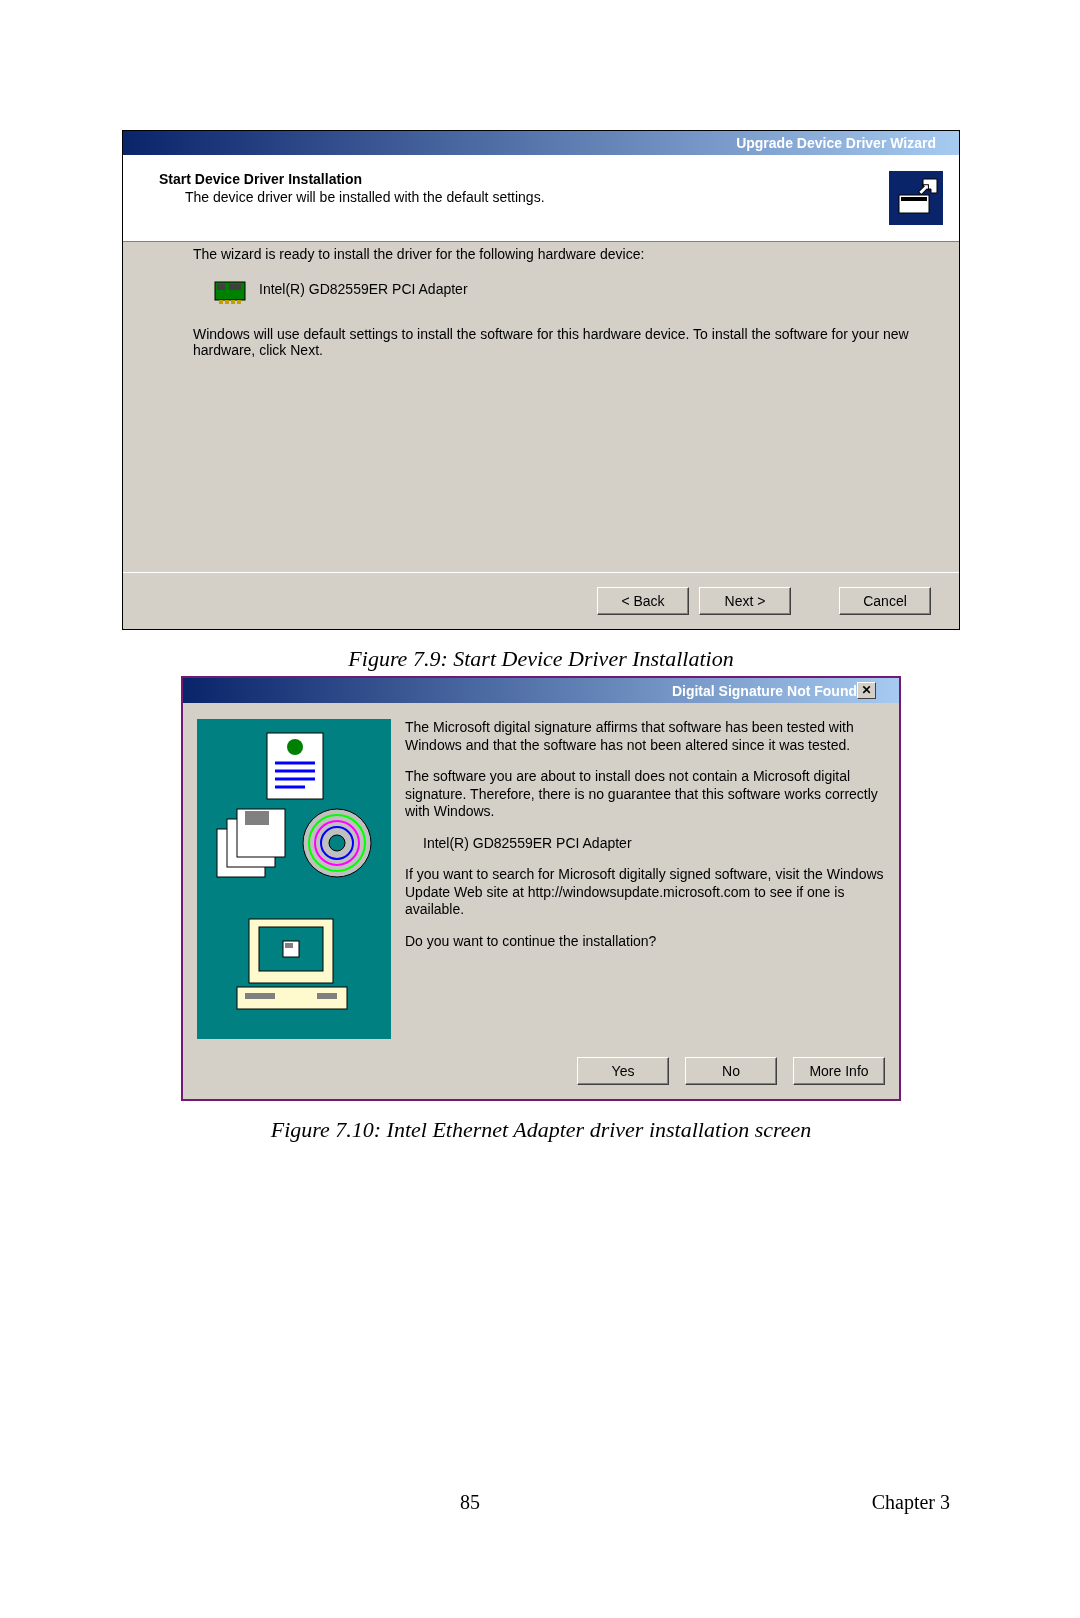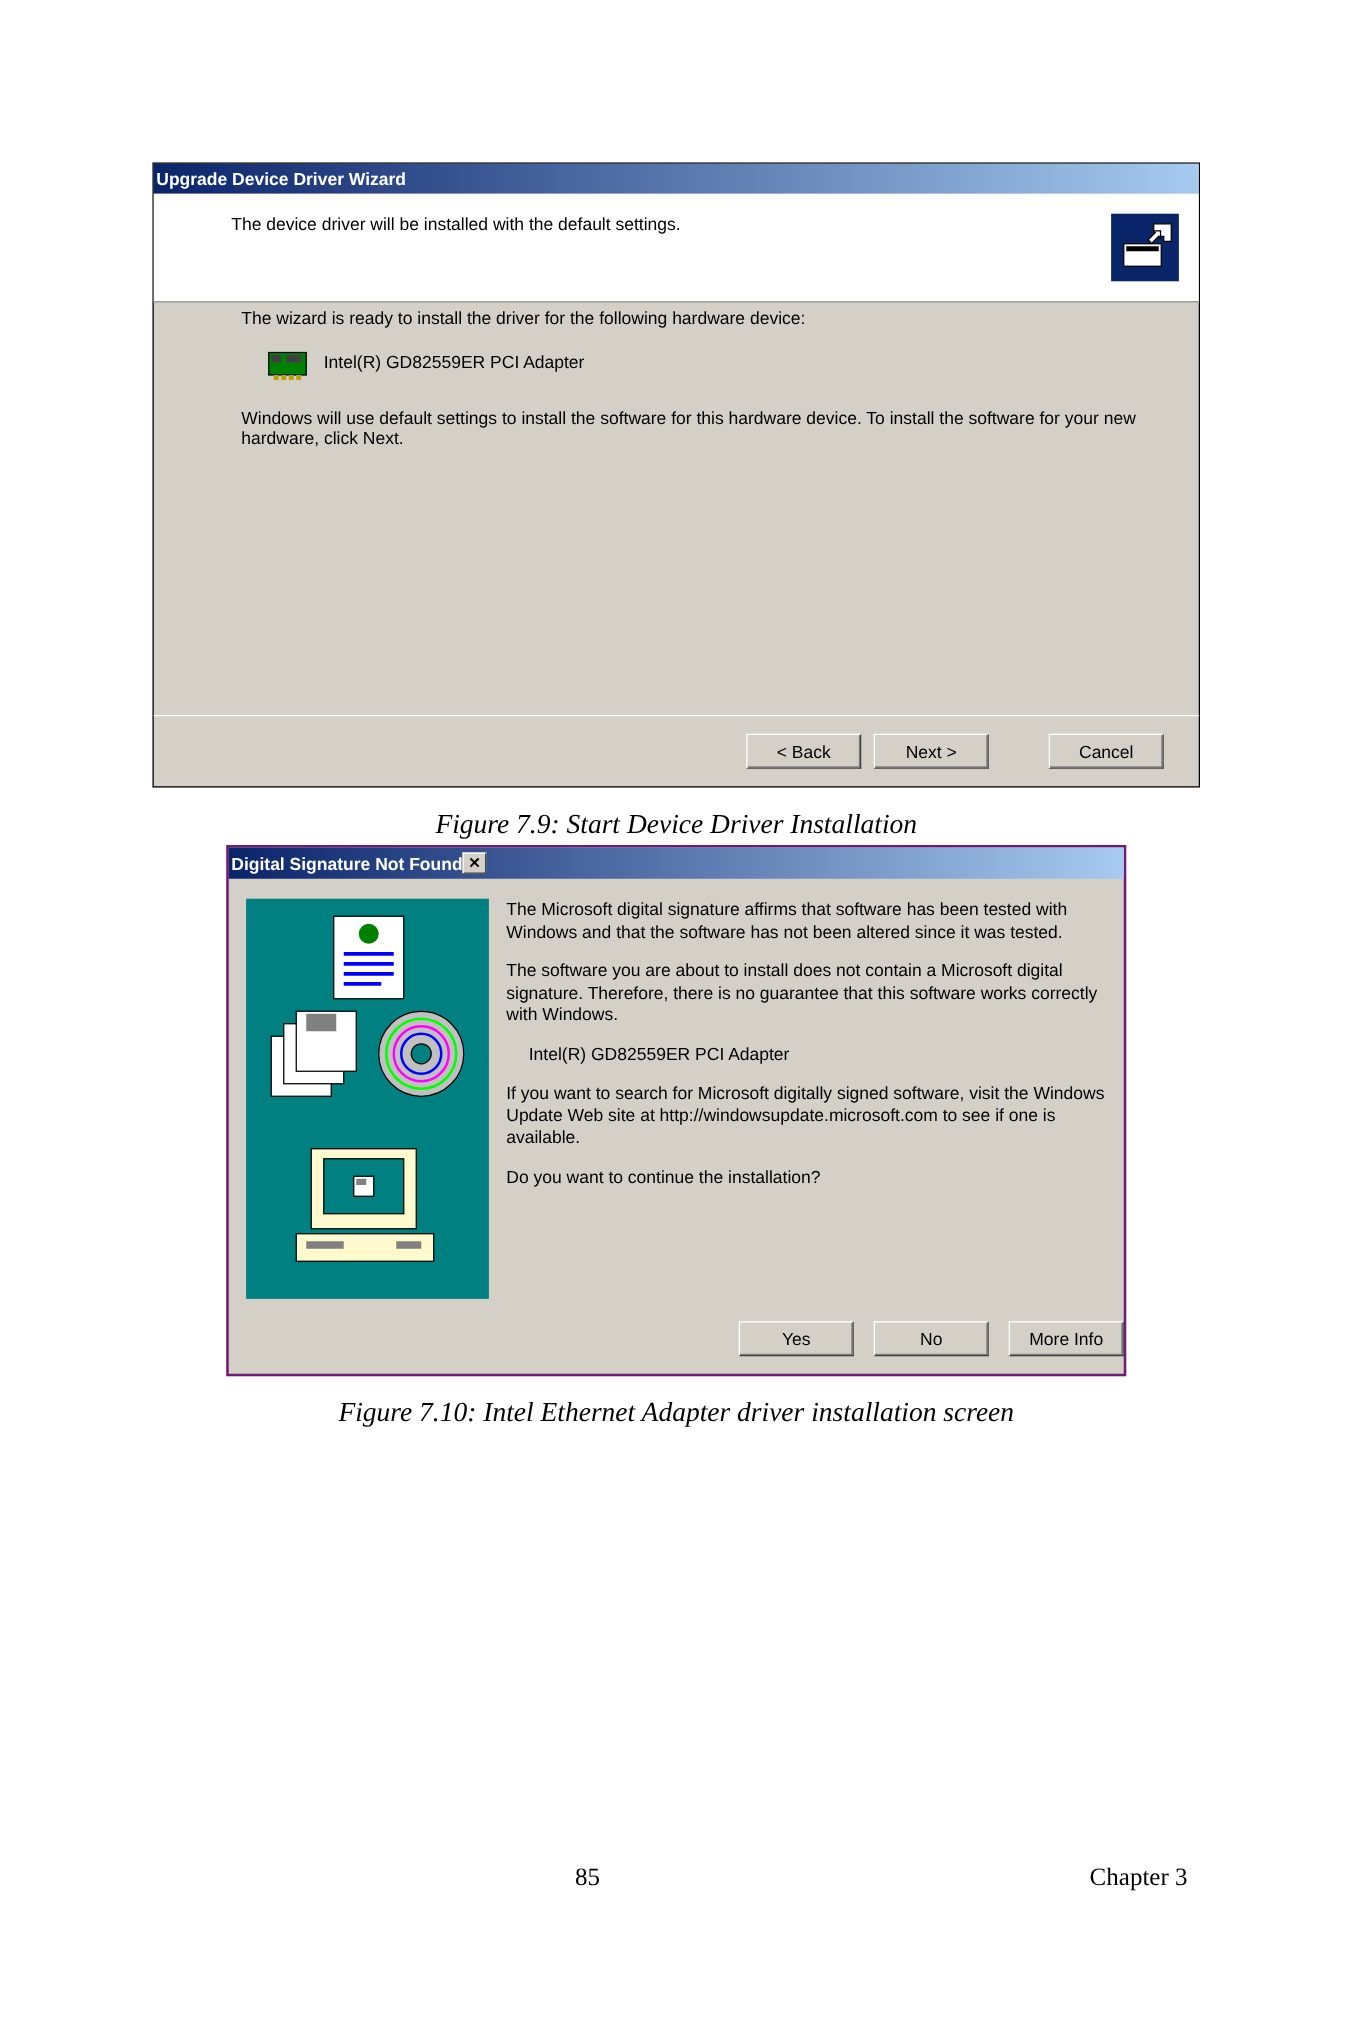--- a/index.html
+++ b/index.html
@@ -23,11 +23,11 @@
   .titlebar {
     background: linear-gradient(to right, #0a246a, #a6caf0);
     color: #fff;
-    padding: 4px 2px;
+    padding: 4px 23px;
     font-weight: bold;
     font-size: 14px;
     display: flex;
-    justify-content: flex-start;
+    justify-content: flex-end;
     align-items: center;
   }
   .close-btn {

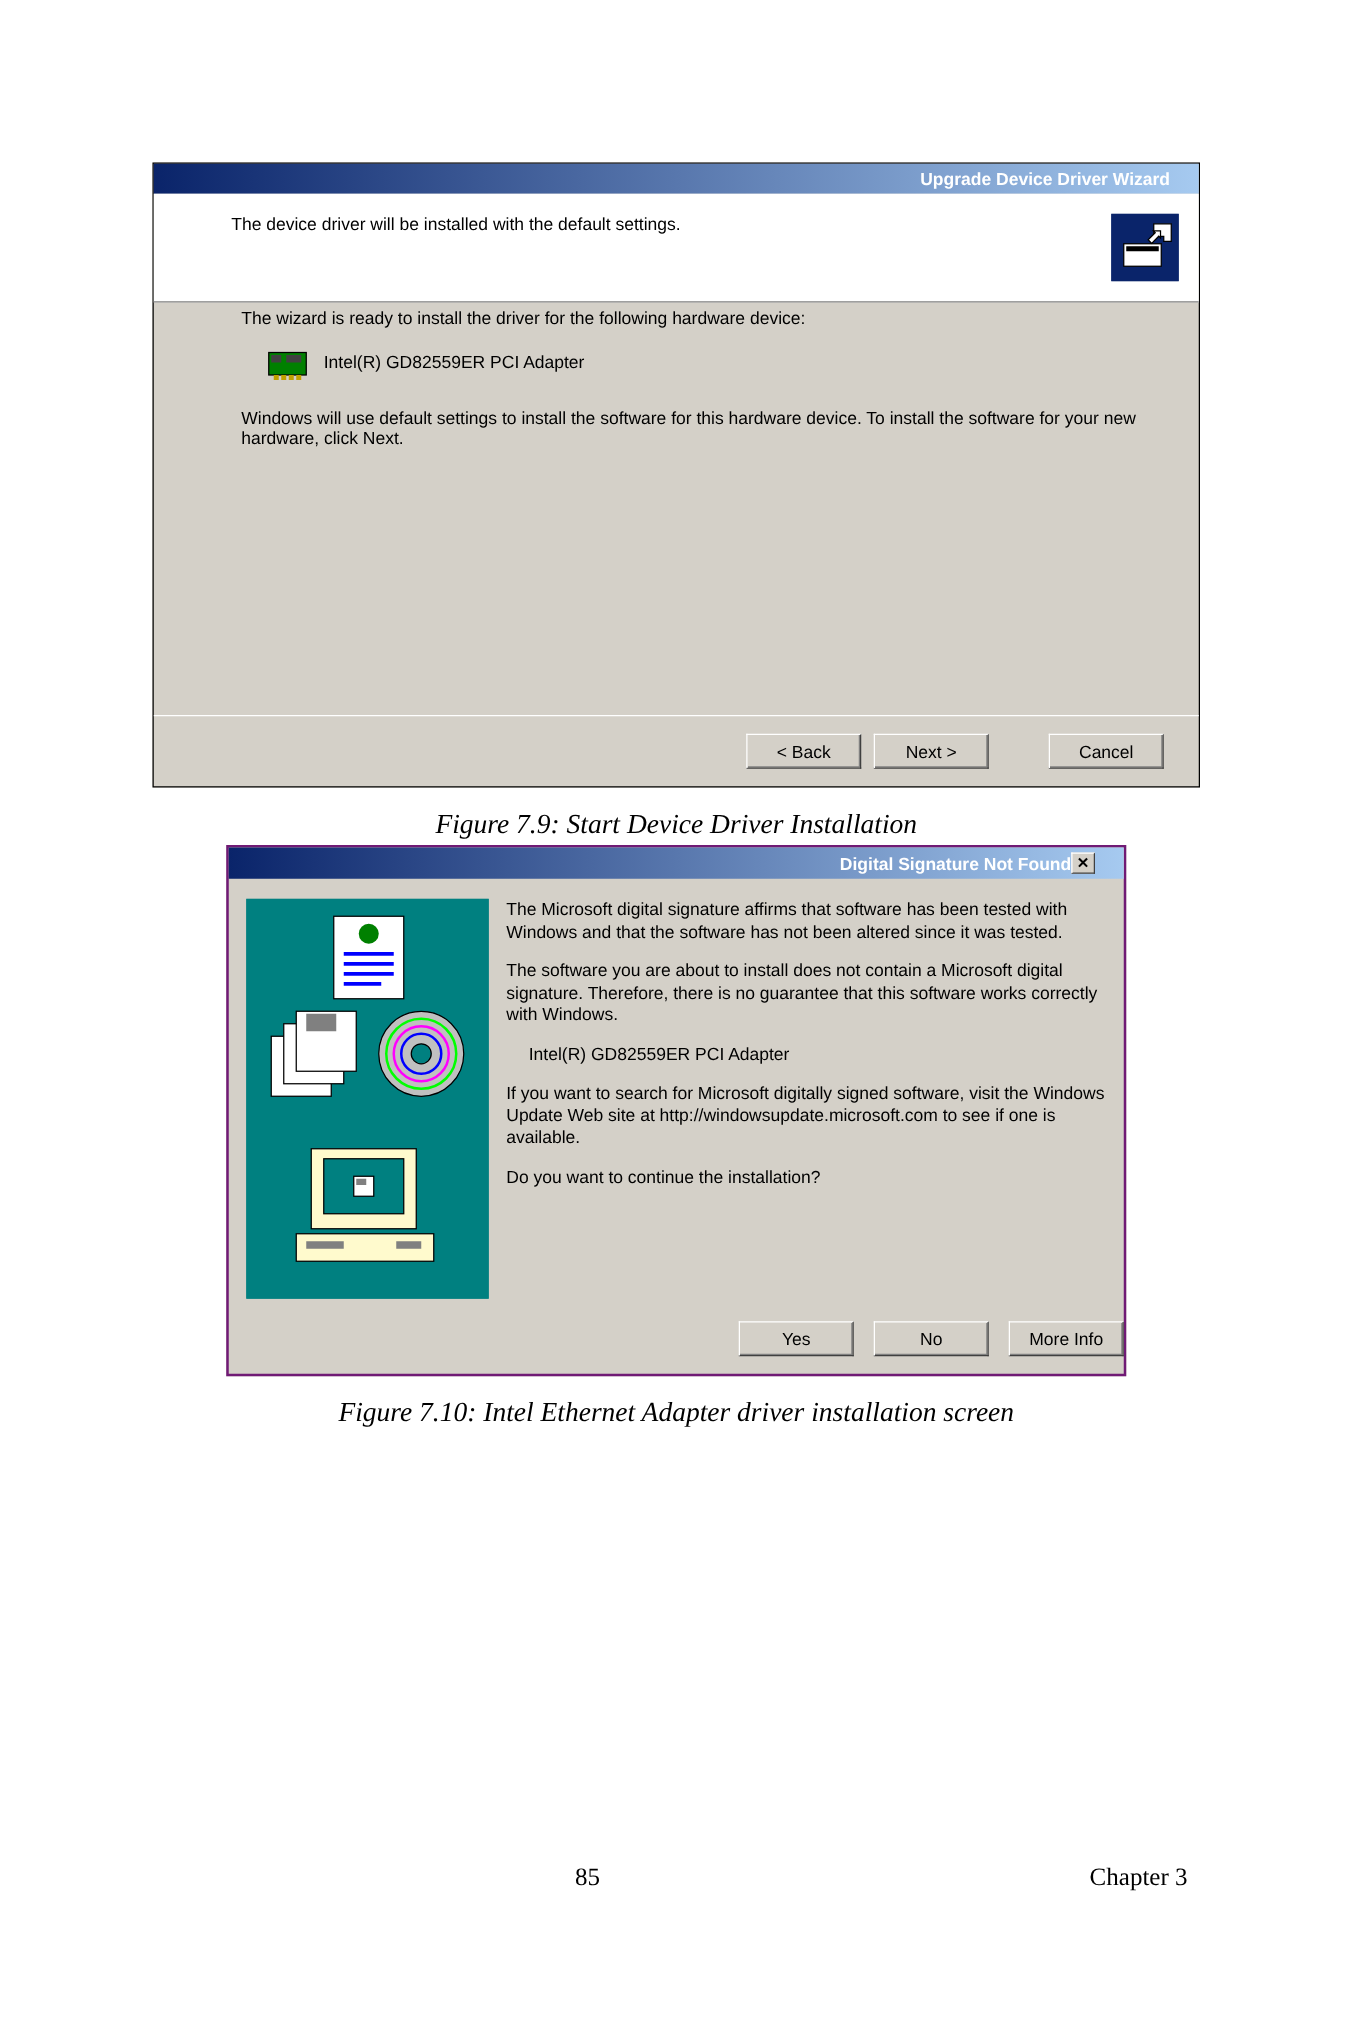--- a/index.html
+++ b/index.html
@@ -182,6 +182,7 @@
     <div class="wizard-body">
       <div class="wizard-header">
         <div class="wizard-header-text">
+          <strong>Start Device Driver Installation</strong>
           <div class="sub">The device driver will be installed with the default settings.</div>
         </div>
         <div class="wizard-icon">

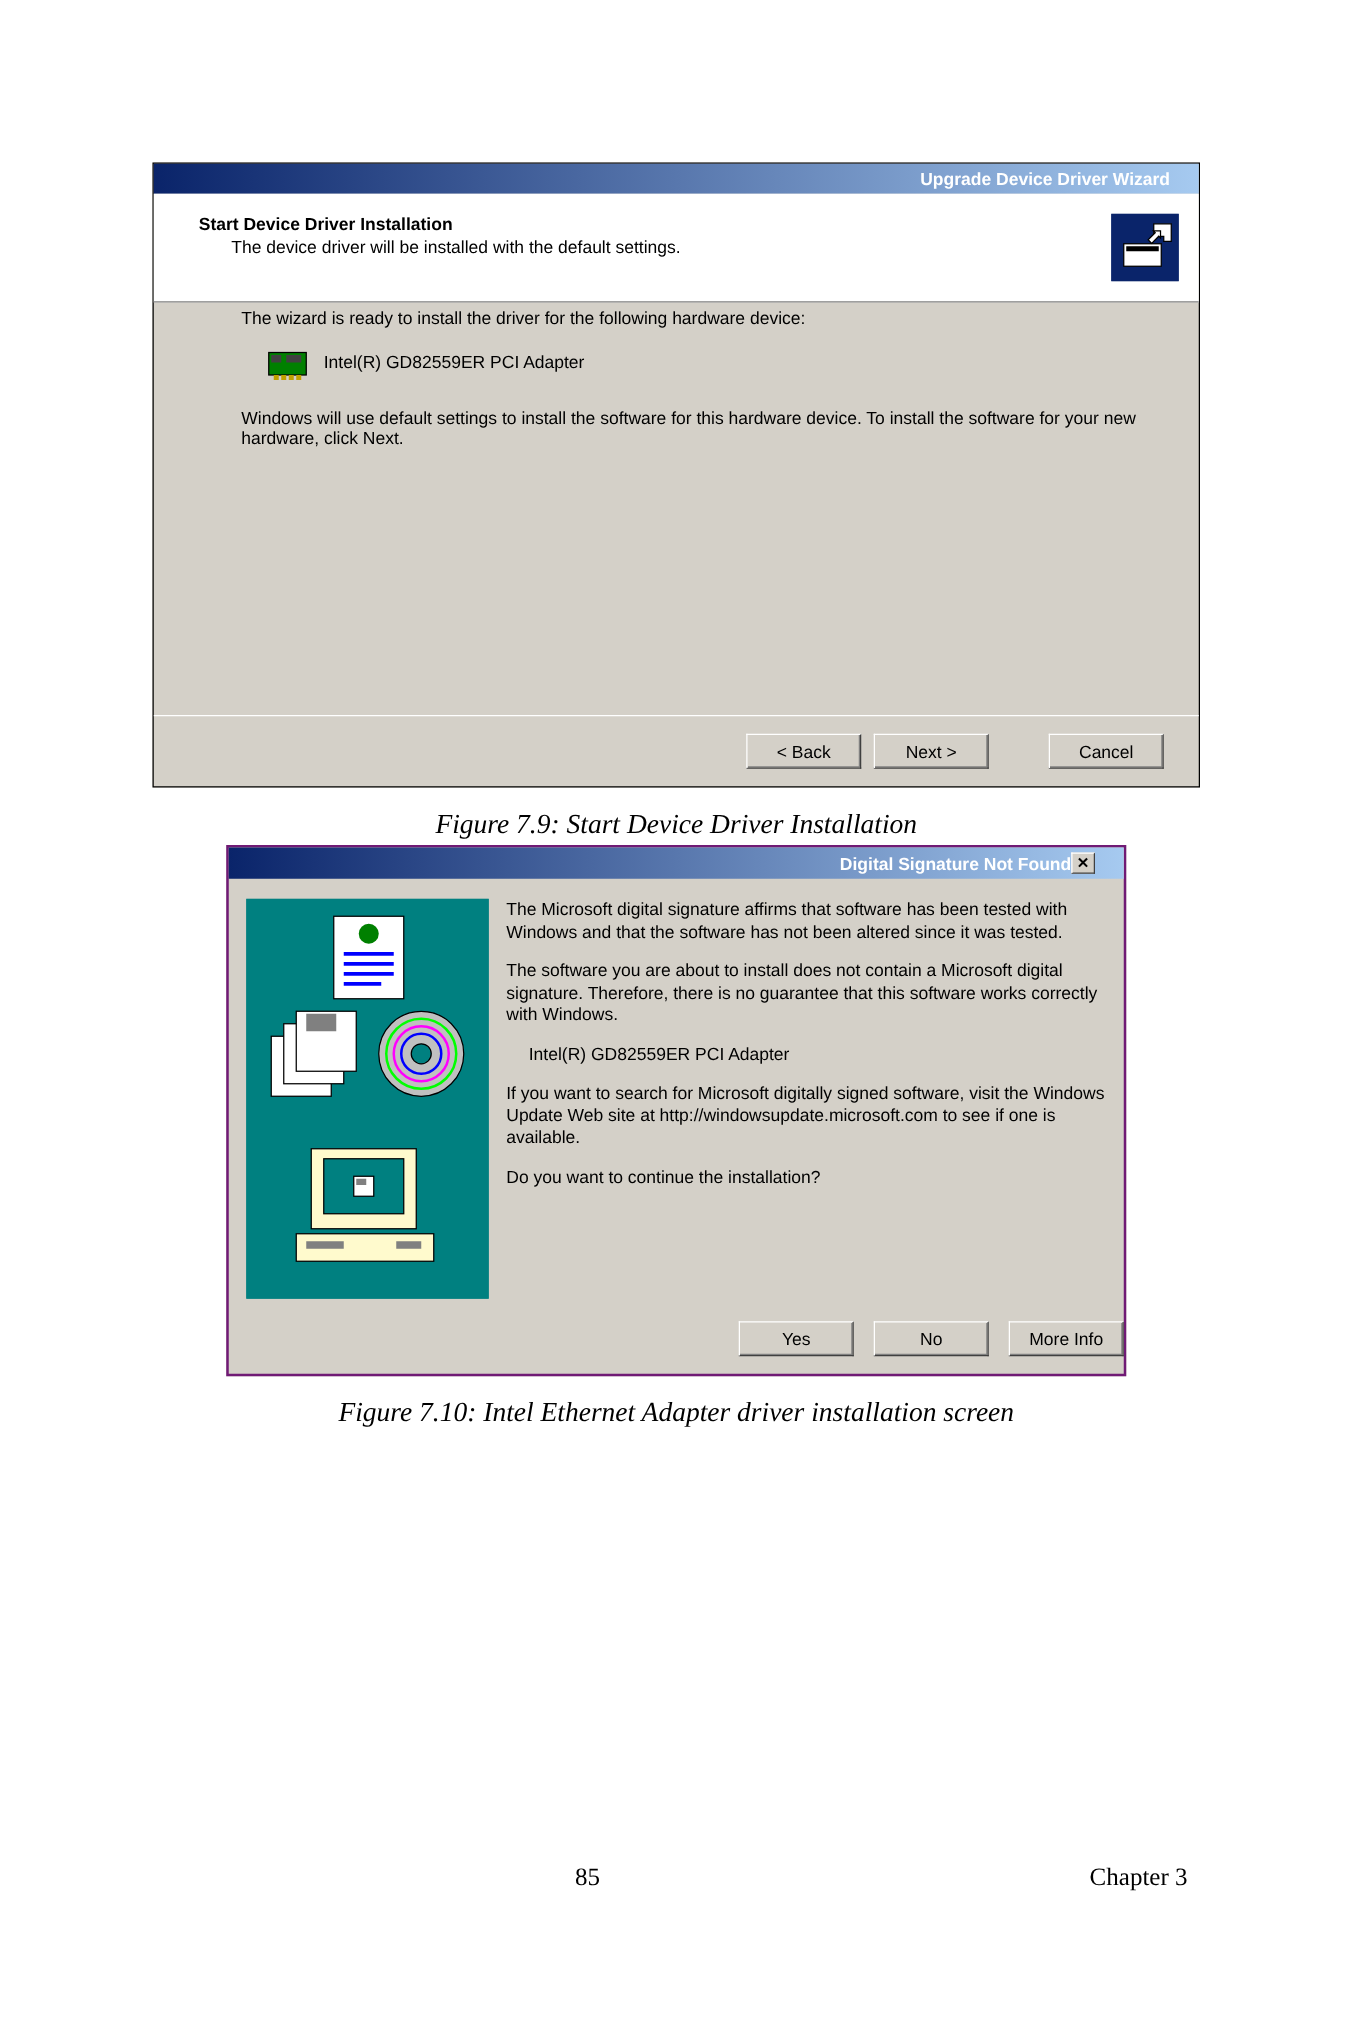--- a/index.html
+++ b/index.html
@@ -152,7 +152,7 @@
   .dialog2-buttons {
     display: flex;
     justify-content: flex-end;
-    padding: 8px 0 14px;
+    padding: 8px 14px 14px;
     gap: 10px;
   }
 

